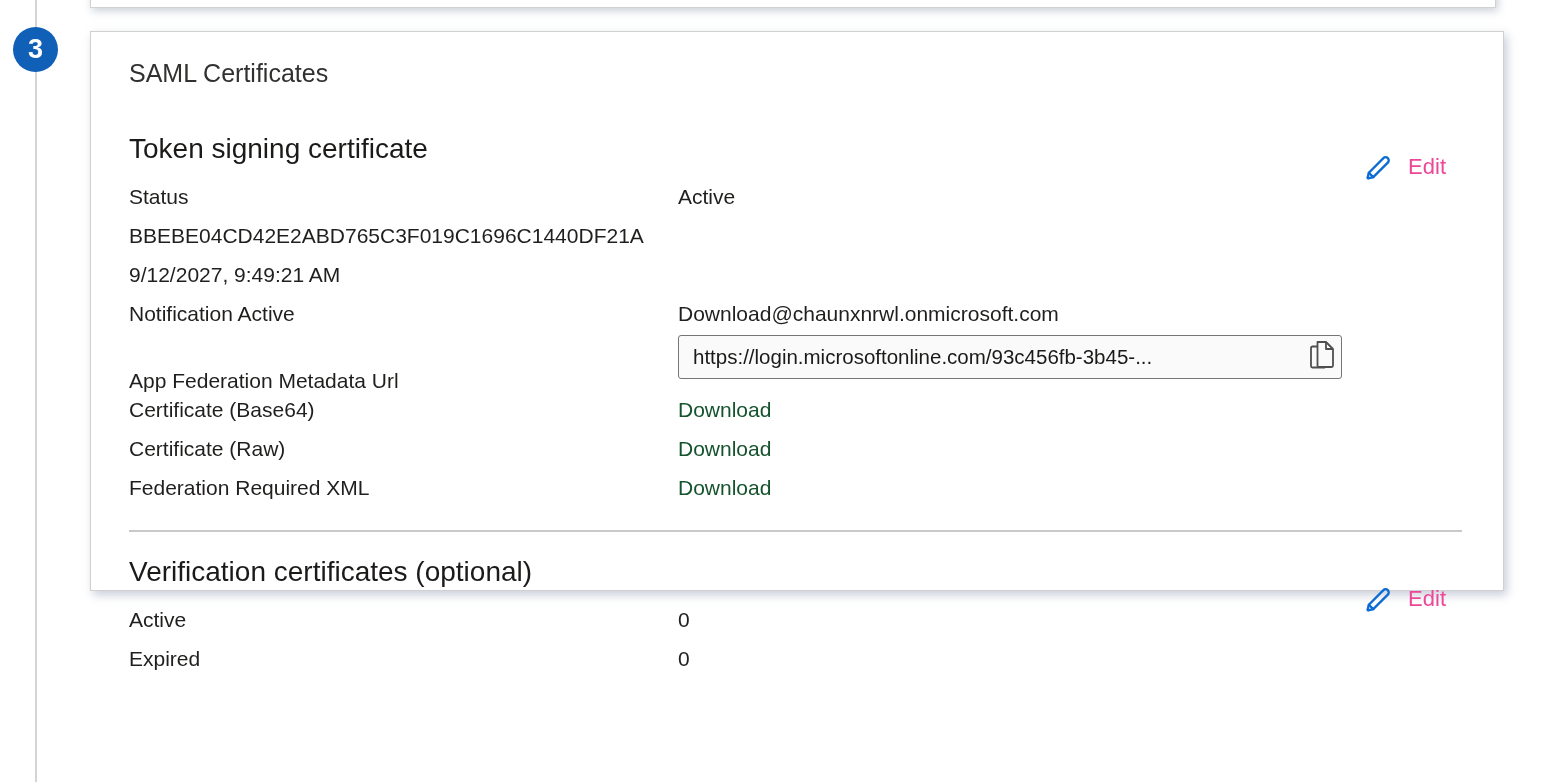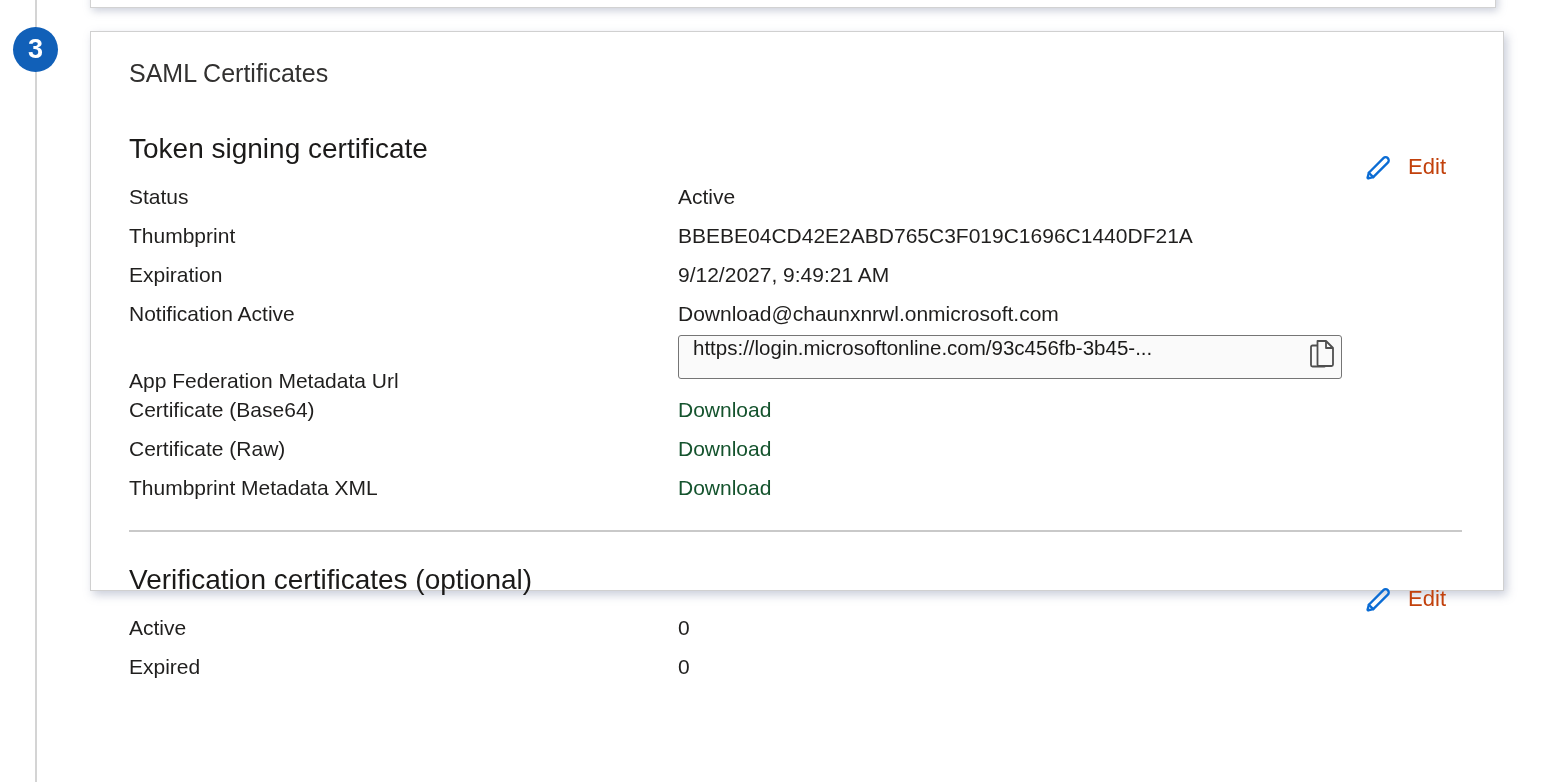--- a/index.html
+++ b/index.html
@@ -65,7 +65,7 @@
     position: absolute; right: 57px; height: 37px;
     display: flex; align-items: center; gap: 14px;
     background: transparent; border: none; cursor: pointer;
-    font-family: "Liberation Sans", sans-serif; font-size: 22px; color: #c2410c;
+    font-family: "Liberation Sans", sans-serif; font-size: 22px; color: #ec4899;
   }
   .edit-btn.first { top: 116px; }
   .edit-btn.second { top: 548px; }

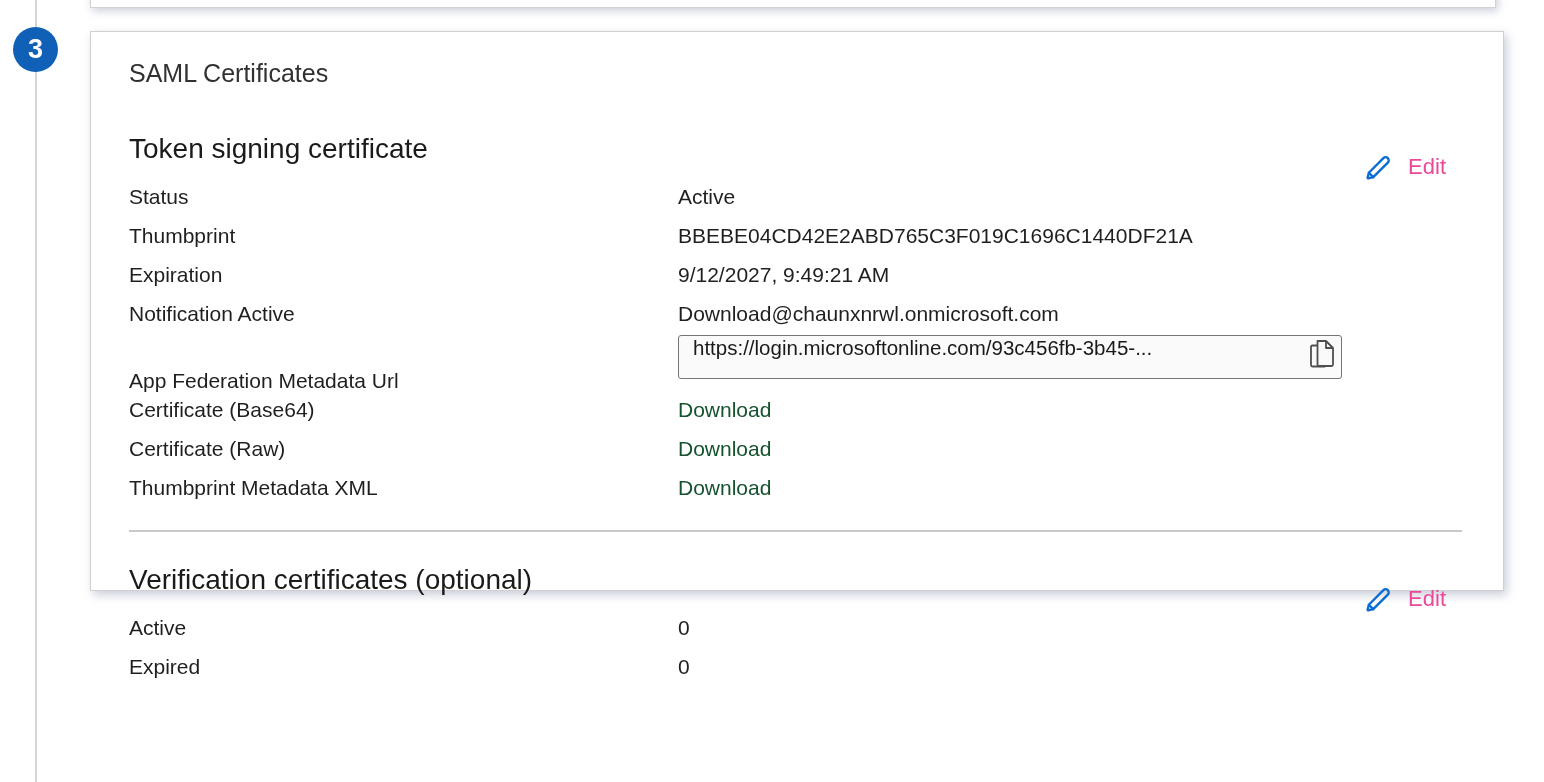--- a/index.html
+++ b/index.html
@@ -120,7 +120,6 @@
       </div>
 
       <div class="row">
-        <span class="label">Thumbprint</span>
         <span class="value">BBEBE04CD42E2ABD765C3F019C1696C1440DF21A</span>
       </div>
 

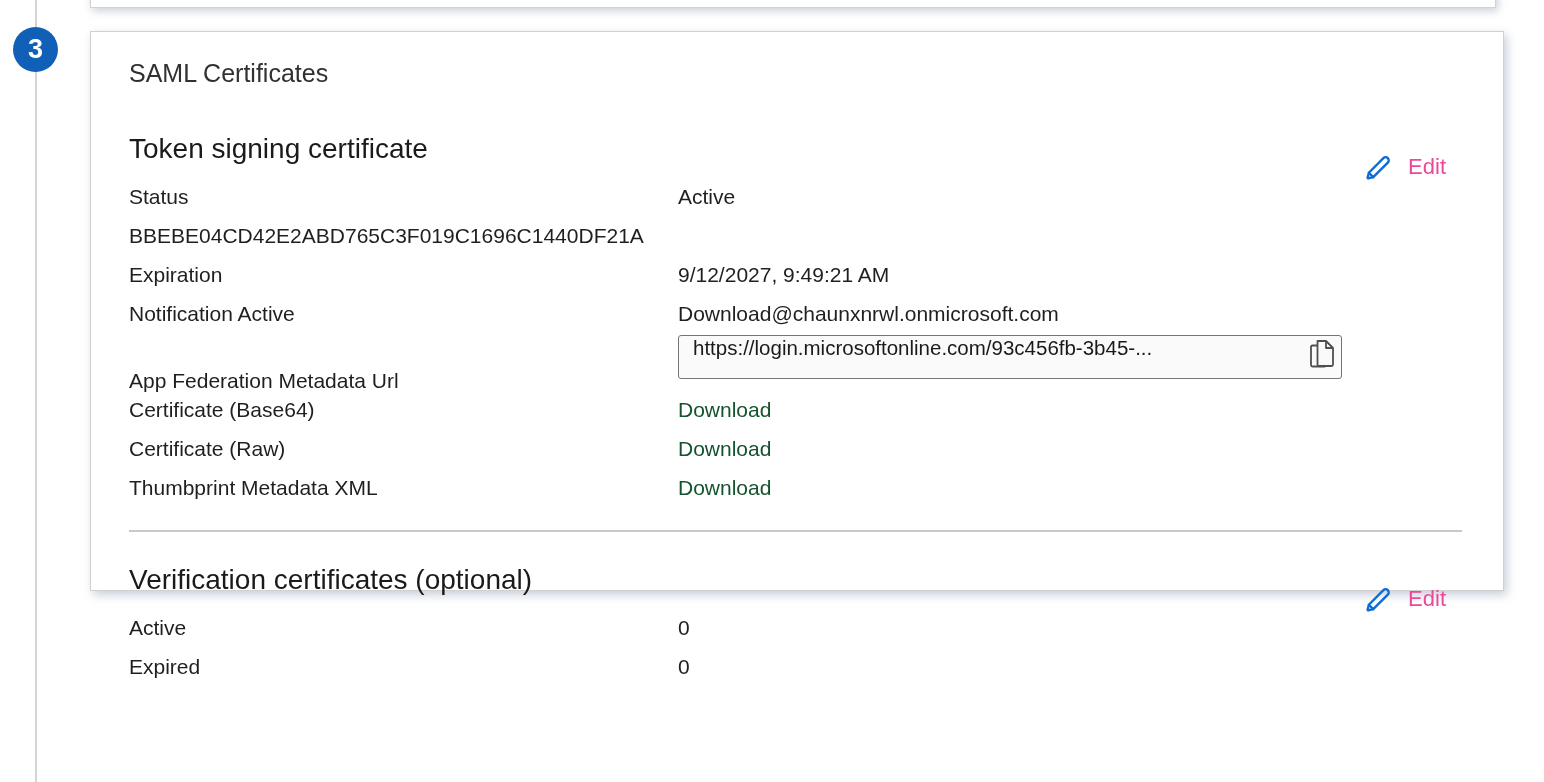--- a/index.html
+++ b/index.html
@@ -124,7 +124,6 @@
       </div>
 
       <div class="row">
-        <span class="label">Expiration</span>
         <span class="value">9/12/2027, 9:49:21 AM</span>
       </div>
 

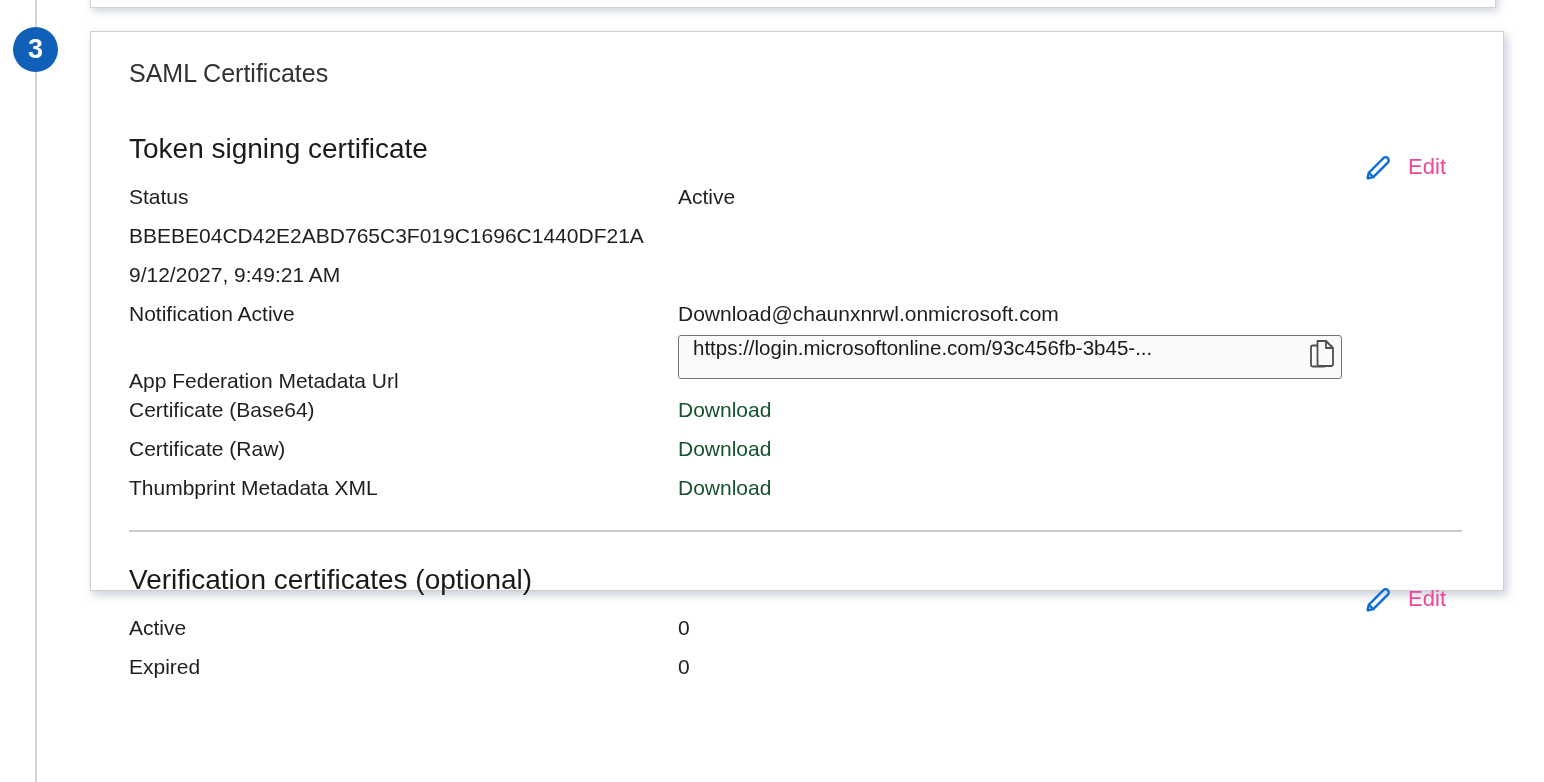--- a/index.html
+++ b/index.html
@@ -47,7 +47,7 @@
   .url-row { height: 48px; display: flex; align-items: center; font-size: 21px; }
   .url-row .label { width: 549px; flex: none; margin-top: 47px; }
   .url-box {
-    width: 664px; height: 44px; display: flex; align-items: flex-start;
+    width: 664px; height: 44px; display: flex; align-items: center;
     border: 1.5px solid #757575; border-radius: 3px; background: #fafafa;
     cursor: text;
   }

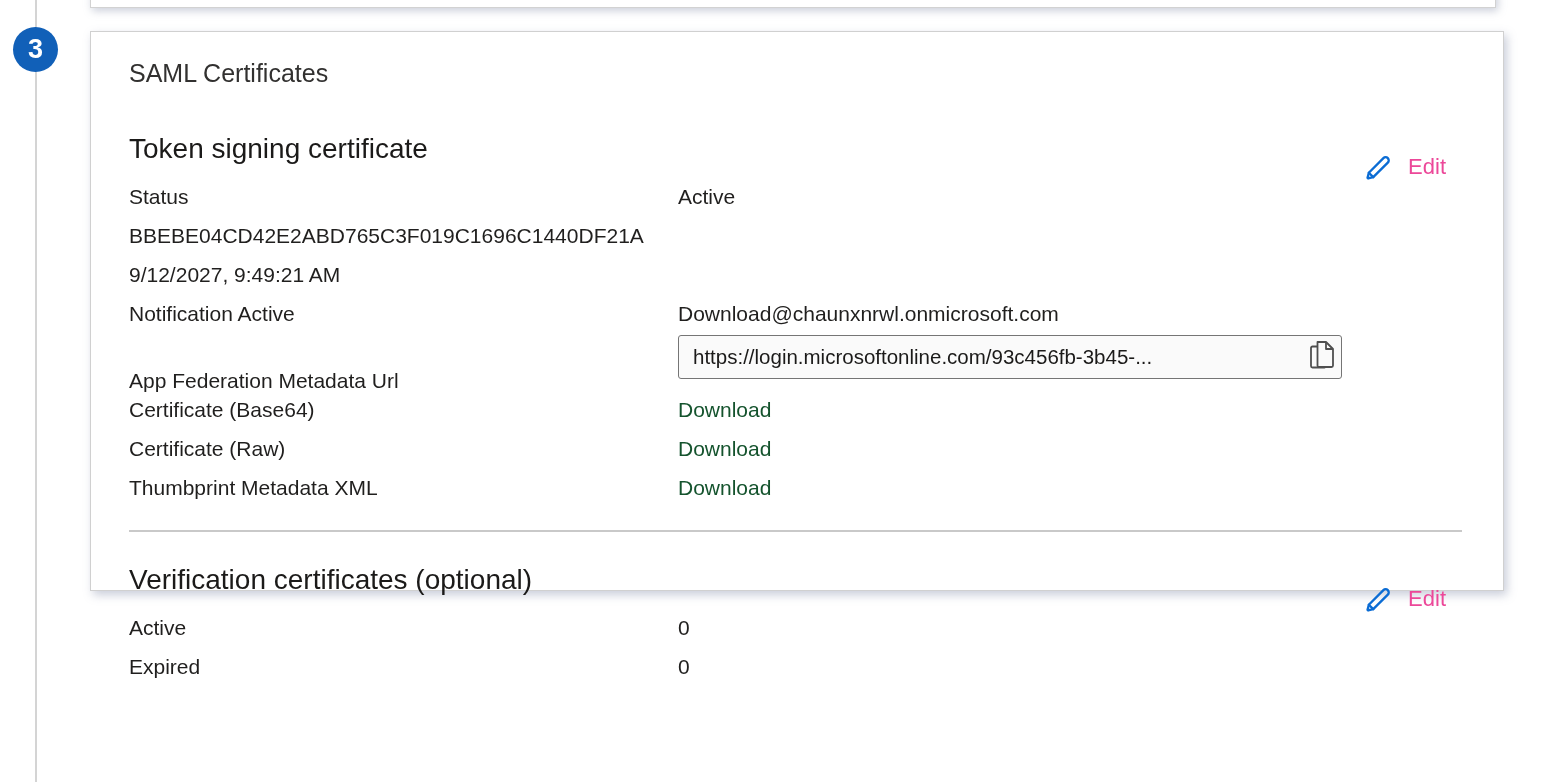--- a/index.html
+++ b/index.html
@@ -162,7 +162,7 @@
       </div>
 
       <div class="row">
-        <span class="label">Thumbprint Metadata XML</span>
+        <span class="label">Federation Required XML</span>
         <a class="download-link">Download</a>
       </div>
     </div>

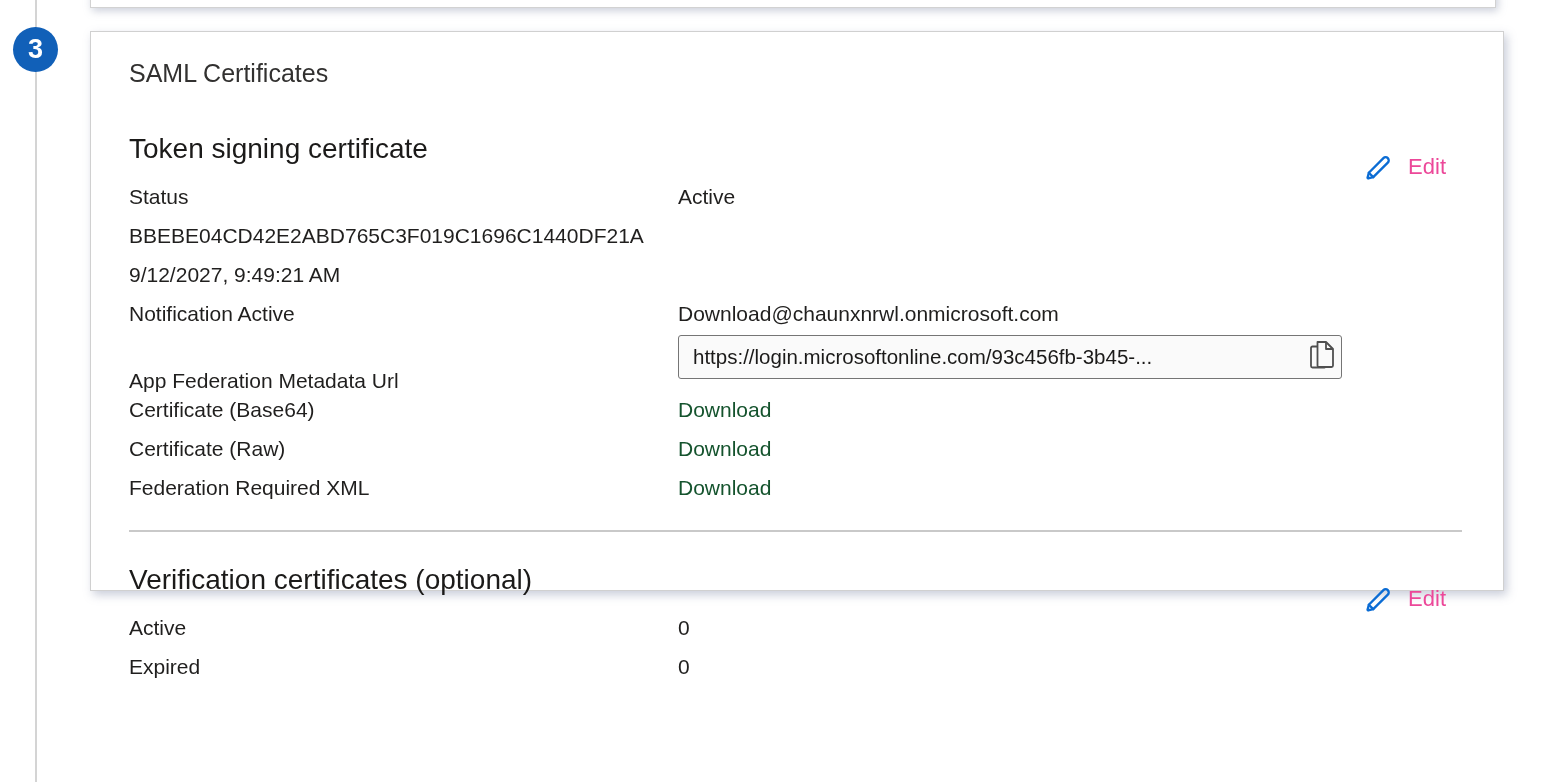--- a/index.html
+++ b/index.html
@@ -60,7 +60,7 @@
     background: transparent; border: none; cursor: pointer;
   }
   .divider { border: none; border-top: 2px solid #c9c9c9; margin-top: 23px; }
-  .v-heading { margin-top: 34px; }
+  .v-heading { margin-top: 26px; }
   .edit-btn {
     position: absolute; right: 57px; height: 37px;
     display: flex; align-items: center; gap: 14px;

